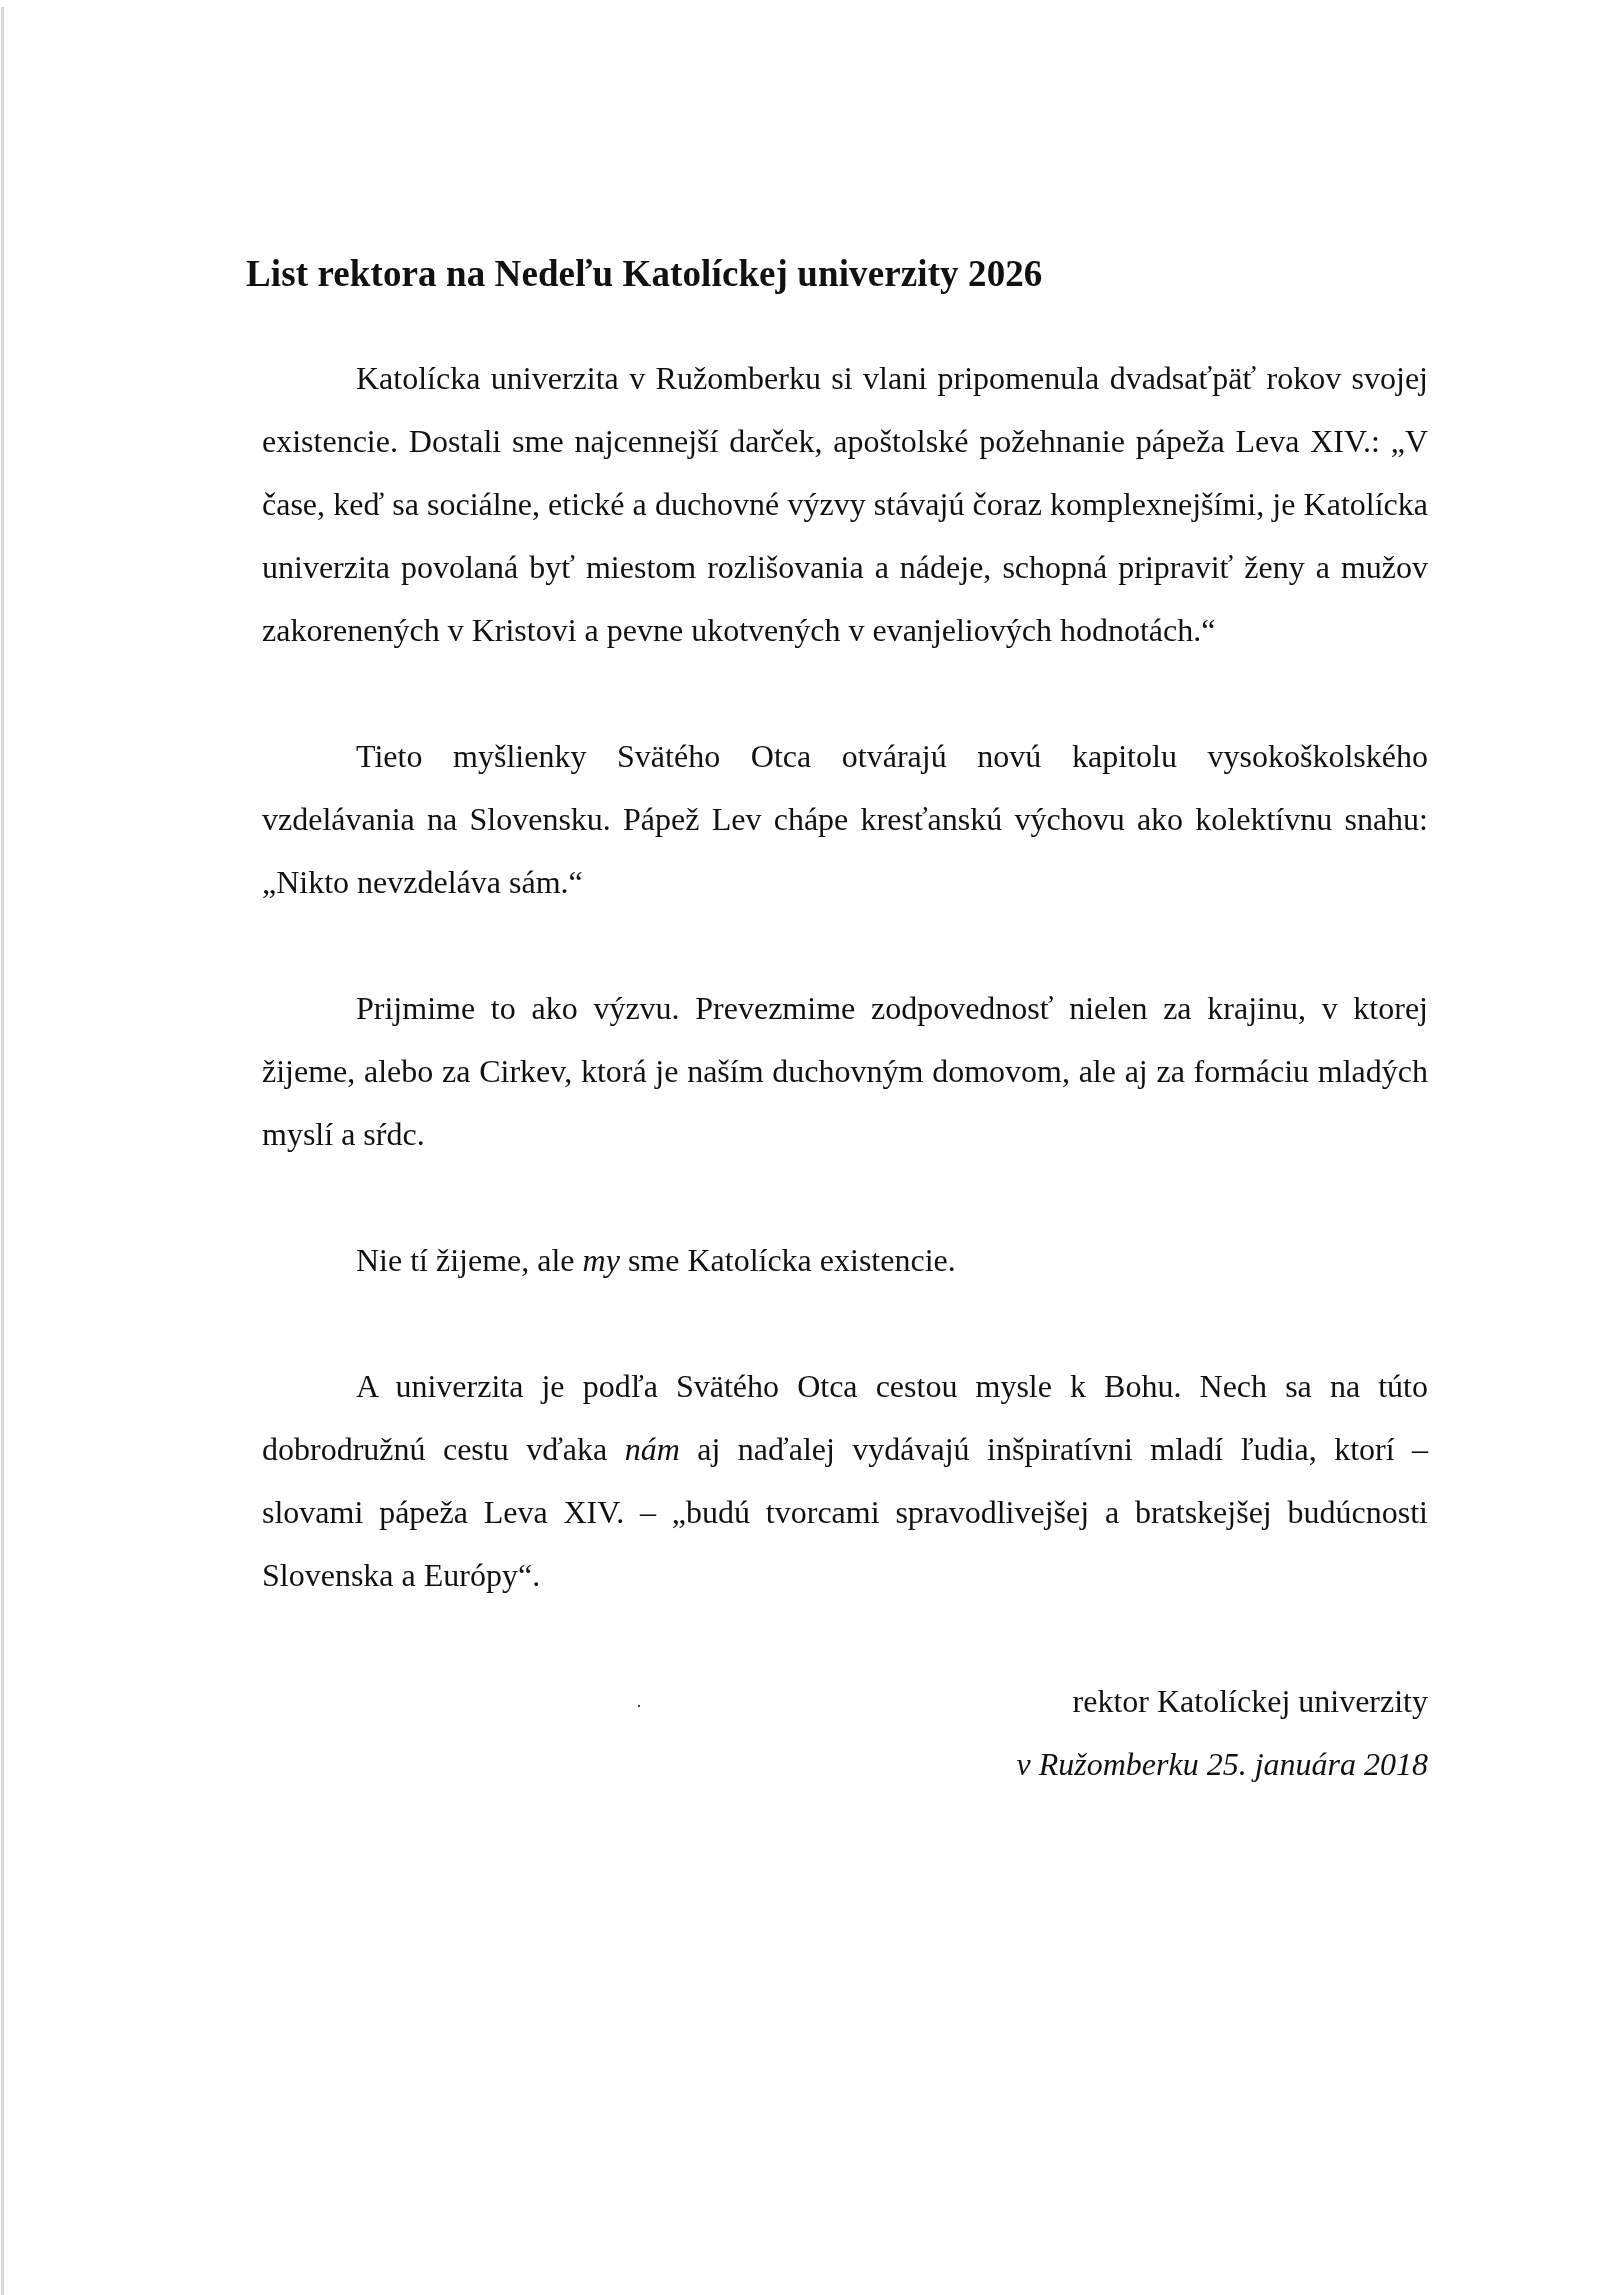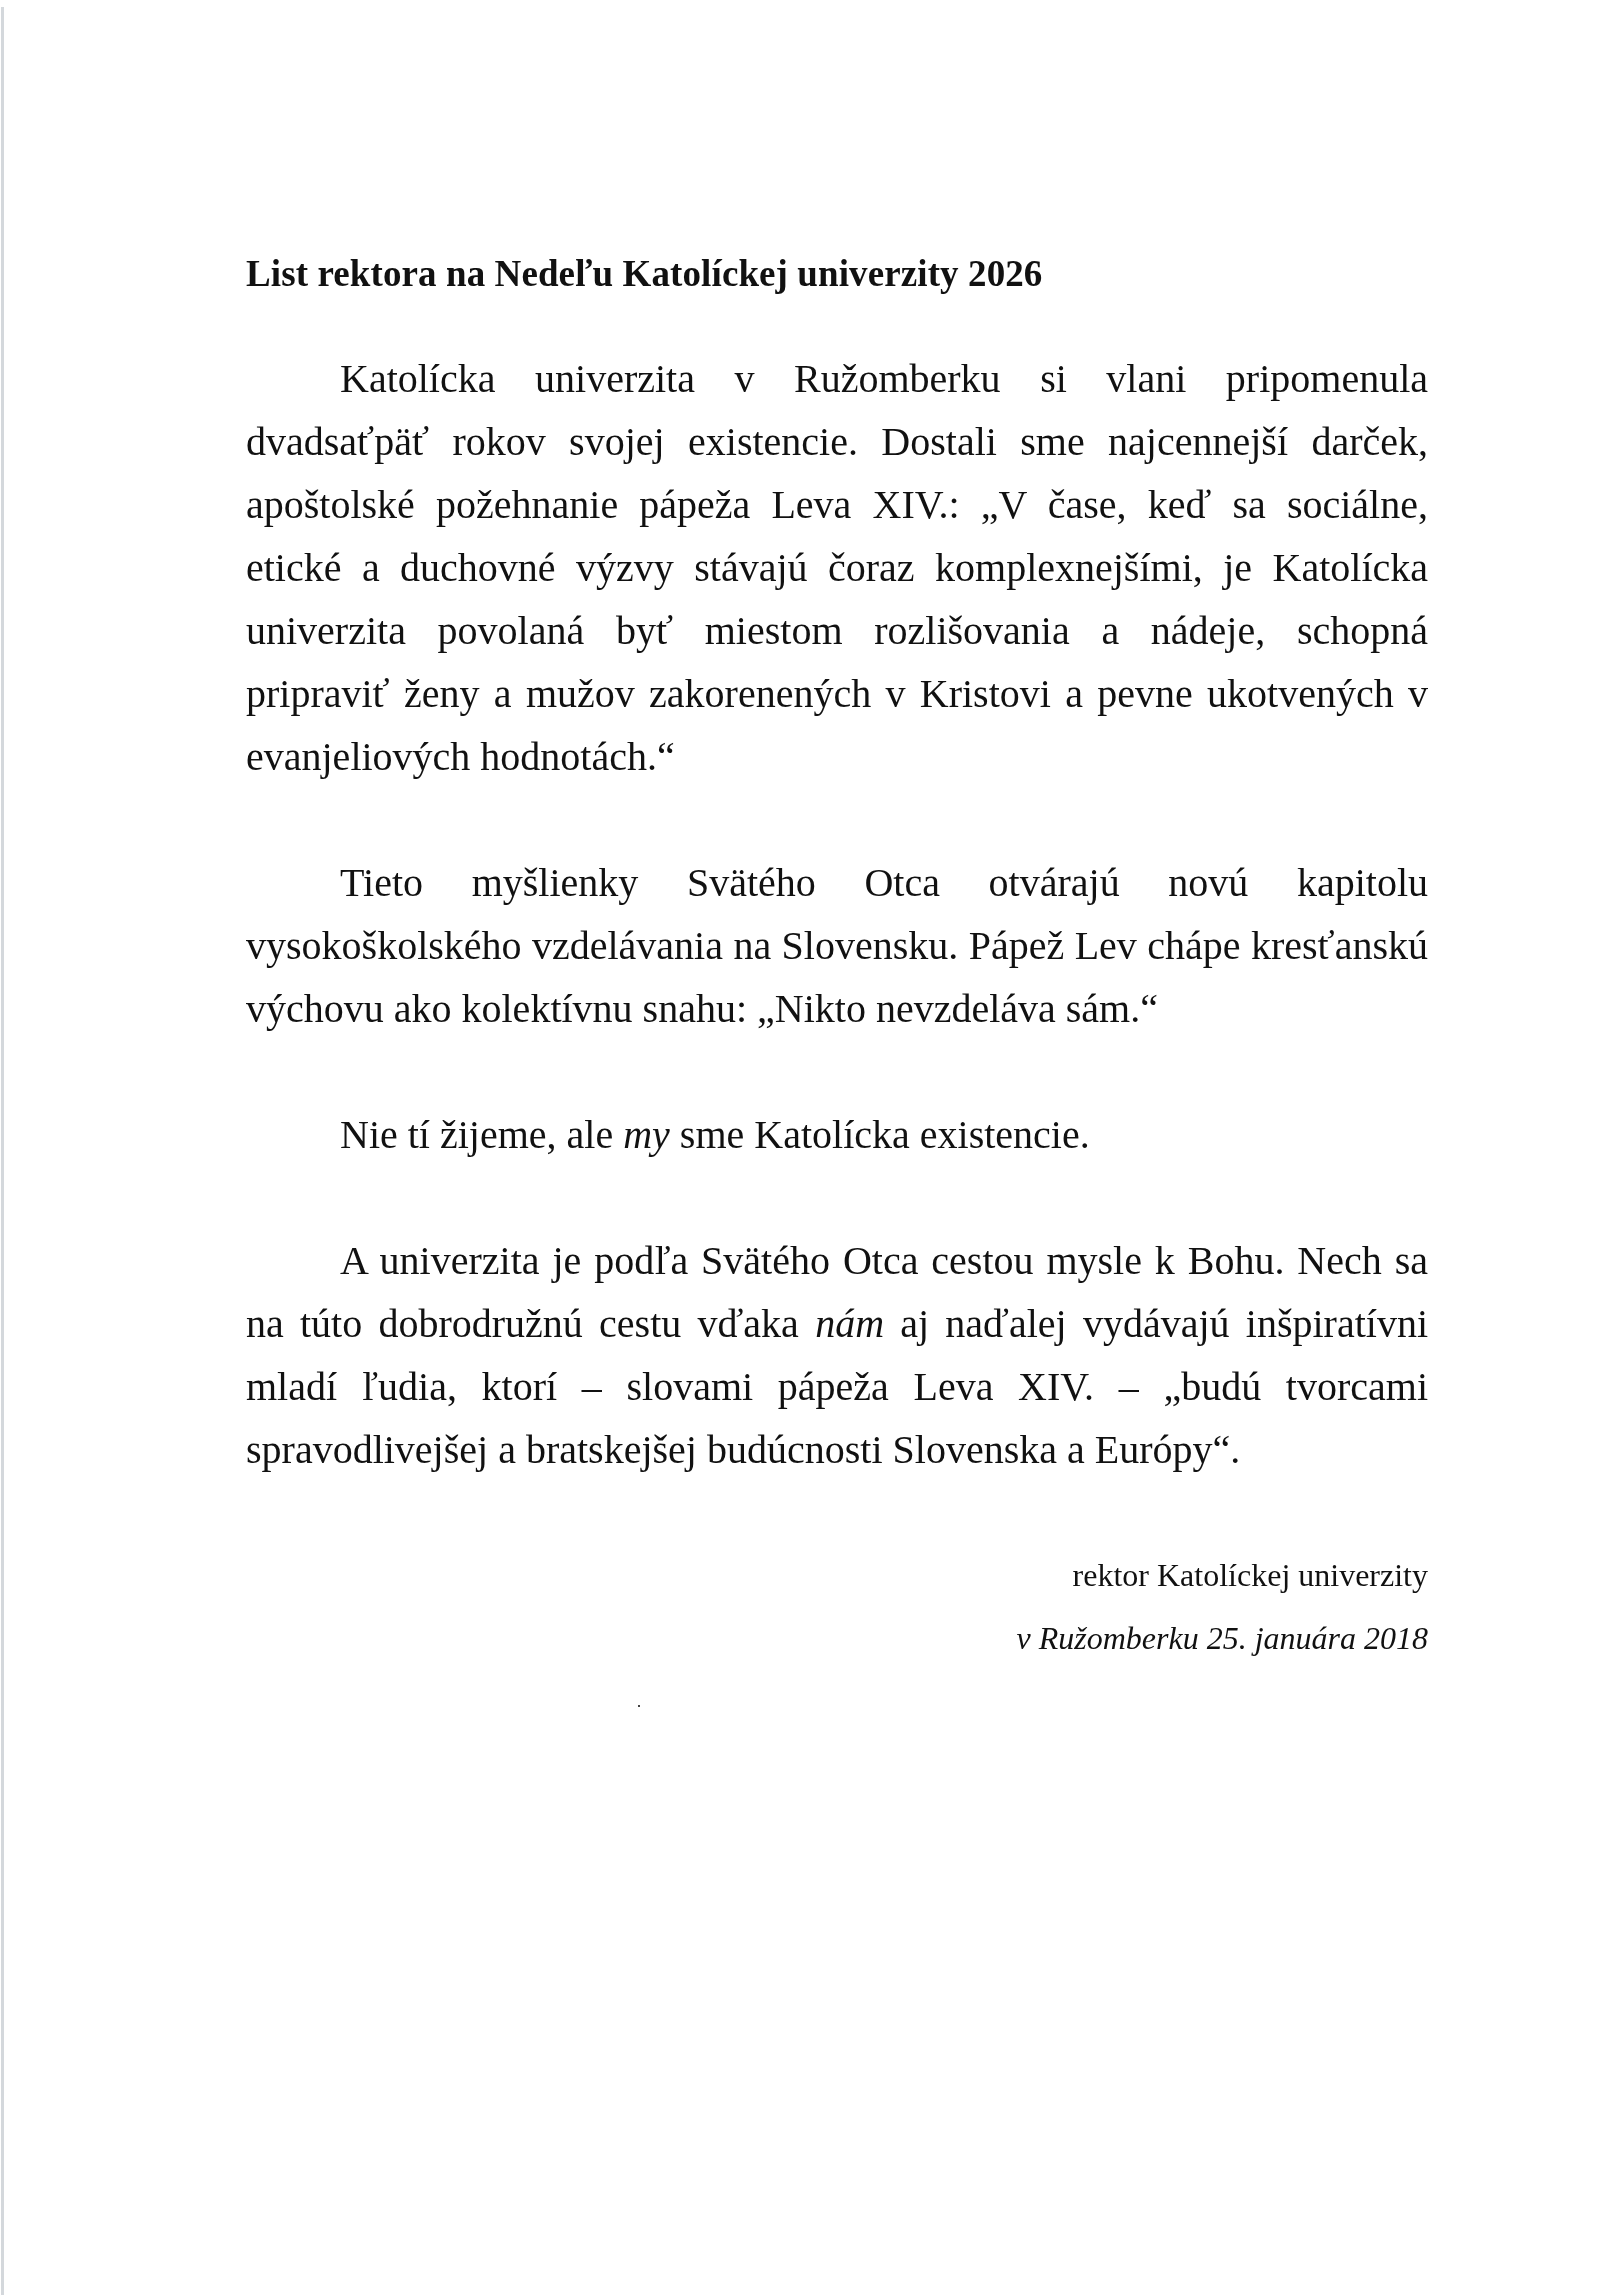--- a/index.html
+++ b/index.html
@@ -38,11 +38,11 @@
     letter-spacing: 0.1px;
   }
   .para {
-    font-size: 40px;
+    font-size: 32px;
     line-height: 63px;
     text-align: justify;
     text-indent: 94px;
-    margin: 0 0 63px 0;
+    margin: 0 0 63px 16px;
   }
   .para.single {
     text-align: left;

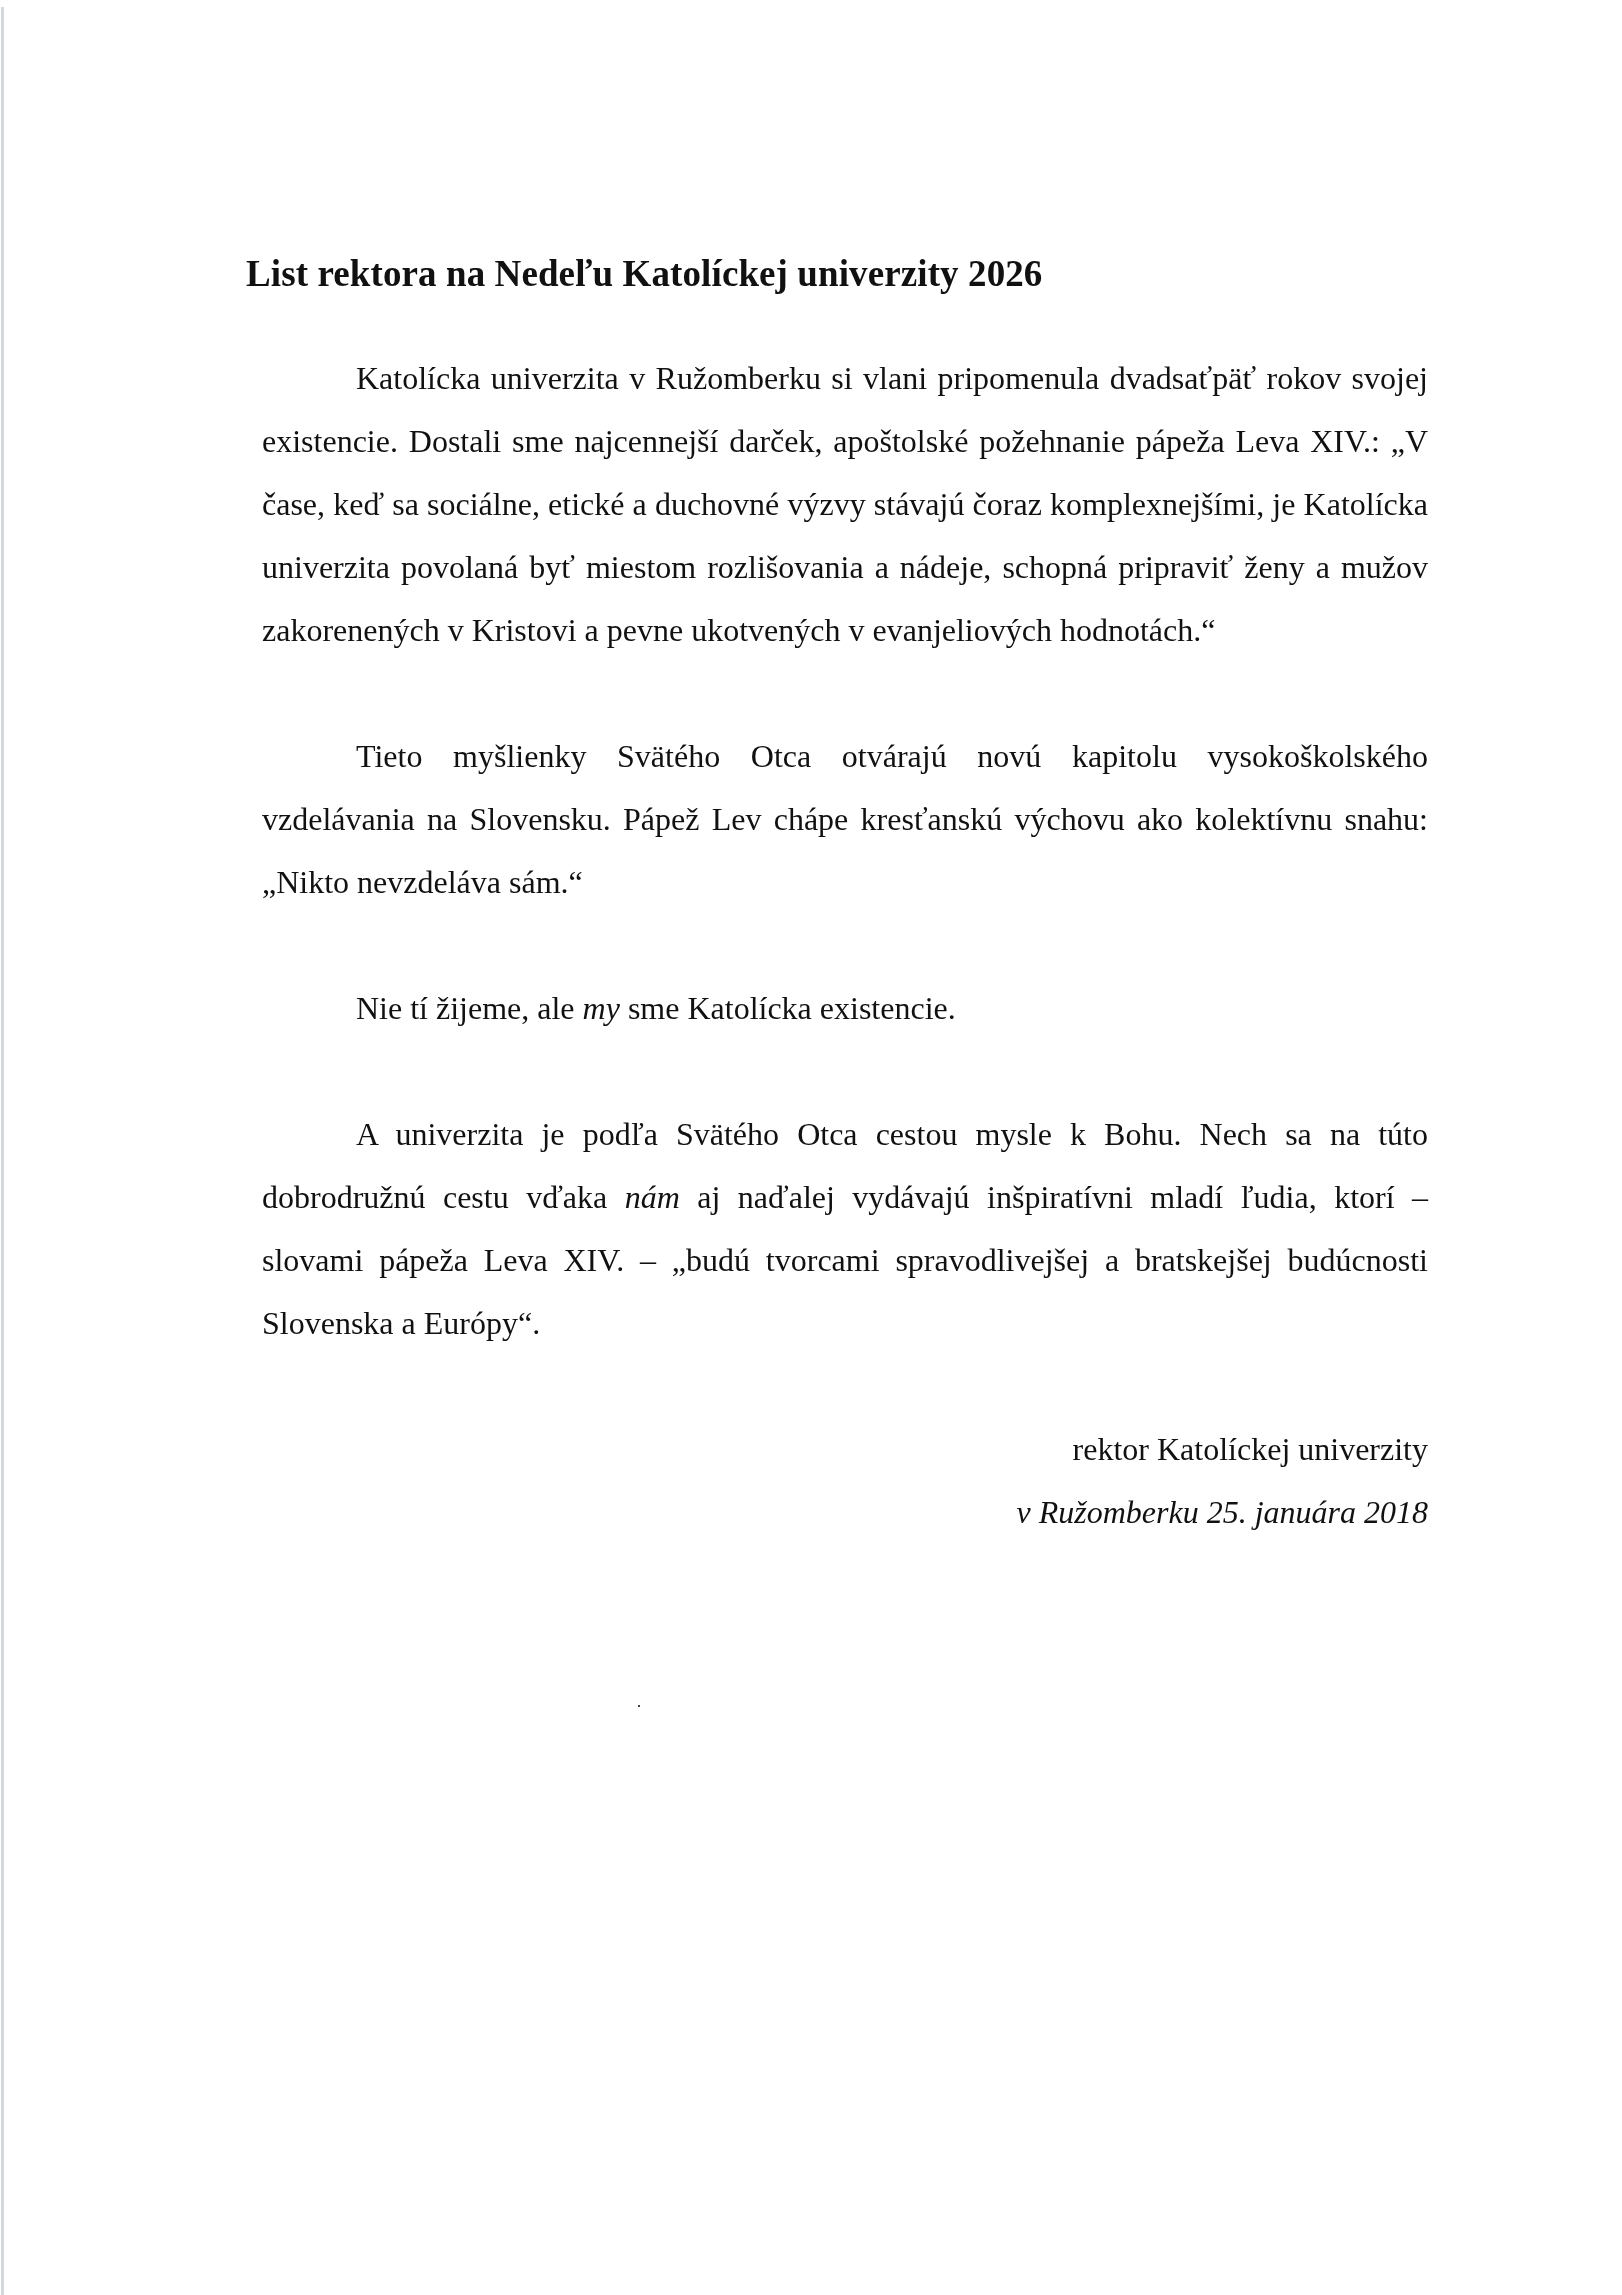--- a/index.html
+++ b/index.html
@@ -95,6 +95,9 @@
     <span>Tieto myšlienky Svätého Otca otvárajú novú kapitolu vysokoškolského vzdelávania na Slovensku. Pápež Lev chápe kresťanskú výchovu ako kolektívnu snahu: „Nikto nevzdeláva sám.“</span>
   </p>
 
+  <p class="para">
+    <span>Prijmime to ako výzvu. Prevezmime zodpovednosť nielen za krajinu, v ktorej žijeme, alebo za Cirkev, ktorá je naším duchovným domovom, ale aj za formáciu mladých myslí a sŕdc.</span>
+  </p>
 
   <p class="para single"><span>Nie tí žijeme, ale </span><em>my</em><span> sme Katolícka existencie.</span></p>
 

